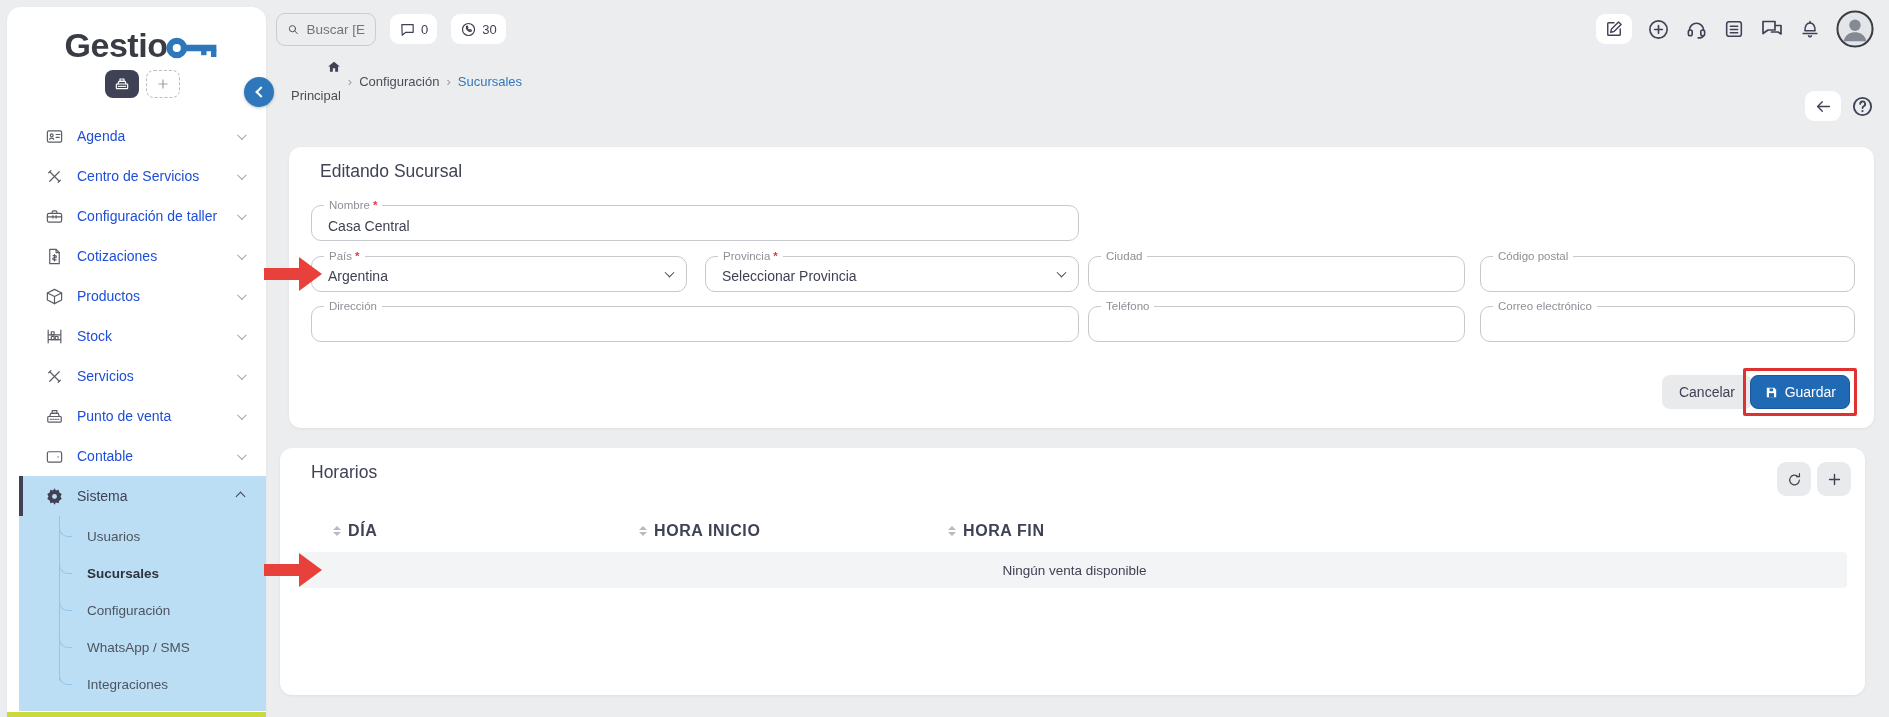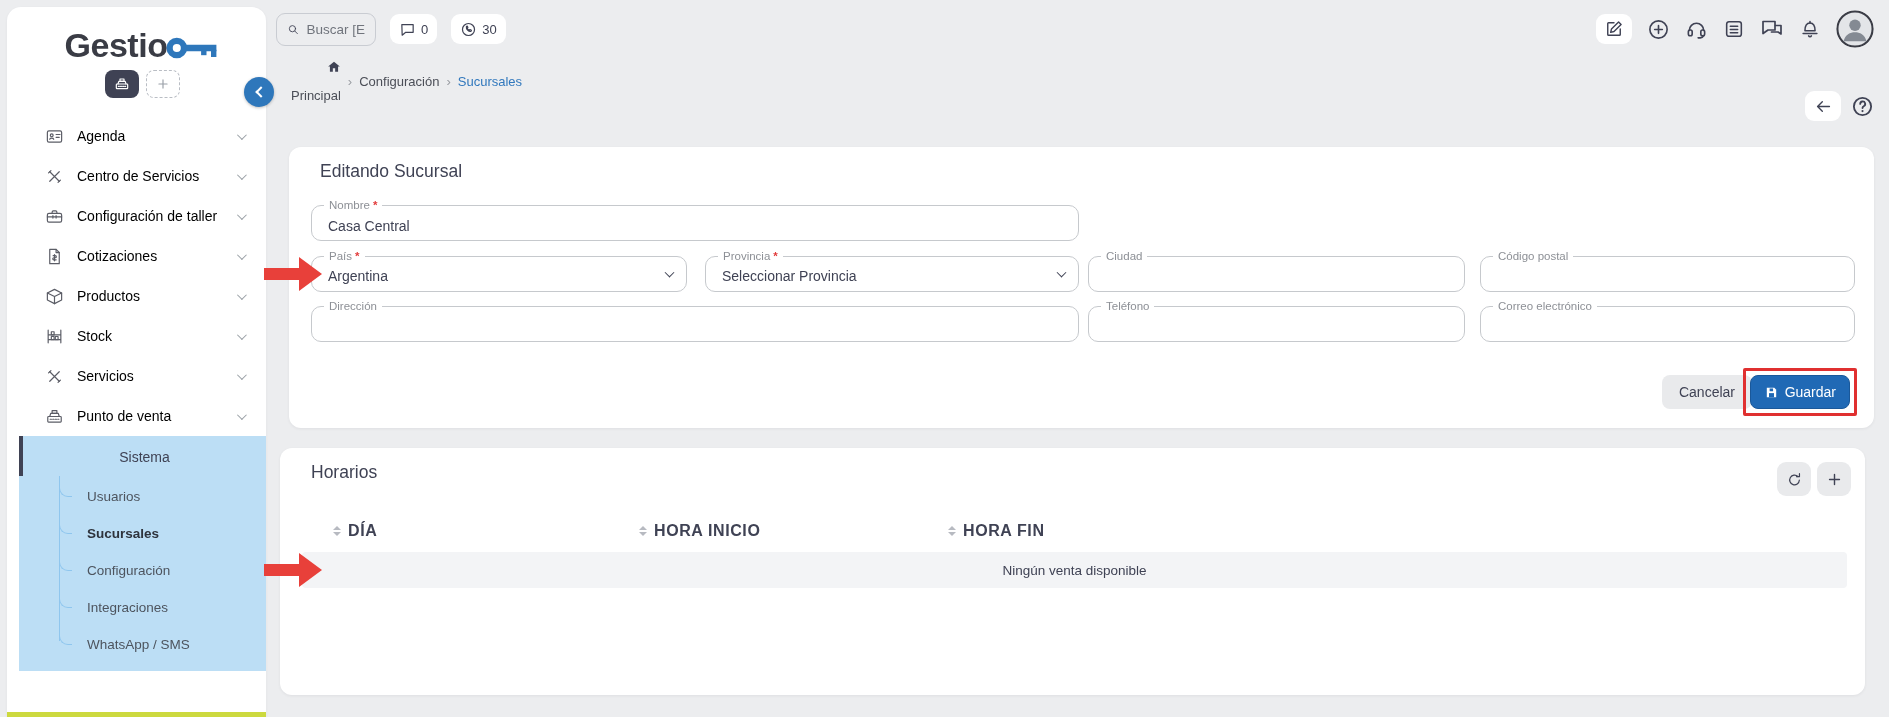--- a/index.html
+++ b/index.html
@@ -31,7 +31,7 @@
   .wsbtn.dashed { background:#fff; border:1.5px dashed #b9bdc4; color:#9aa0a8; }
 
   .menu { margin-top:18px; }
-  .mi { position:relative; display:flex; align-items:center; height:40px; padding:0 22px 0 26px; gap:13px; font-size:14px; color:#000000; cursor:pointer; }
+  .mi { position:relative; display:flex; align-items:center; height:40px; padding:0 22px 0 26px; gap:13px; font-size:14px; color:#1d4ed8; cursor:pointer; }
   .mi .lbl { white-space:nowrap; }
   .chev { width:7px; height:7px; border-right:1.6px solid #9aa0a6; border-bottom:1.6px solid #9aa0a6; transform:rotate(45deg) translateY(-2px); margin-left:auto; flex:none; }
   .chev.up { transform:rotate(-135deg); border-color:#3f4254; }

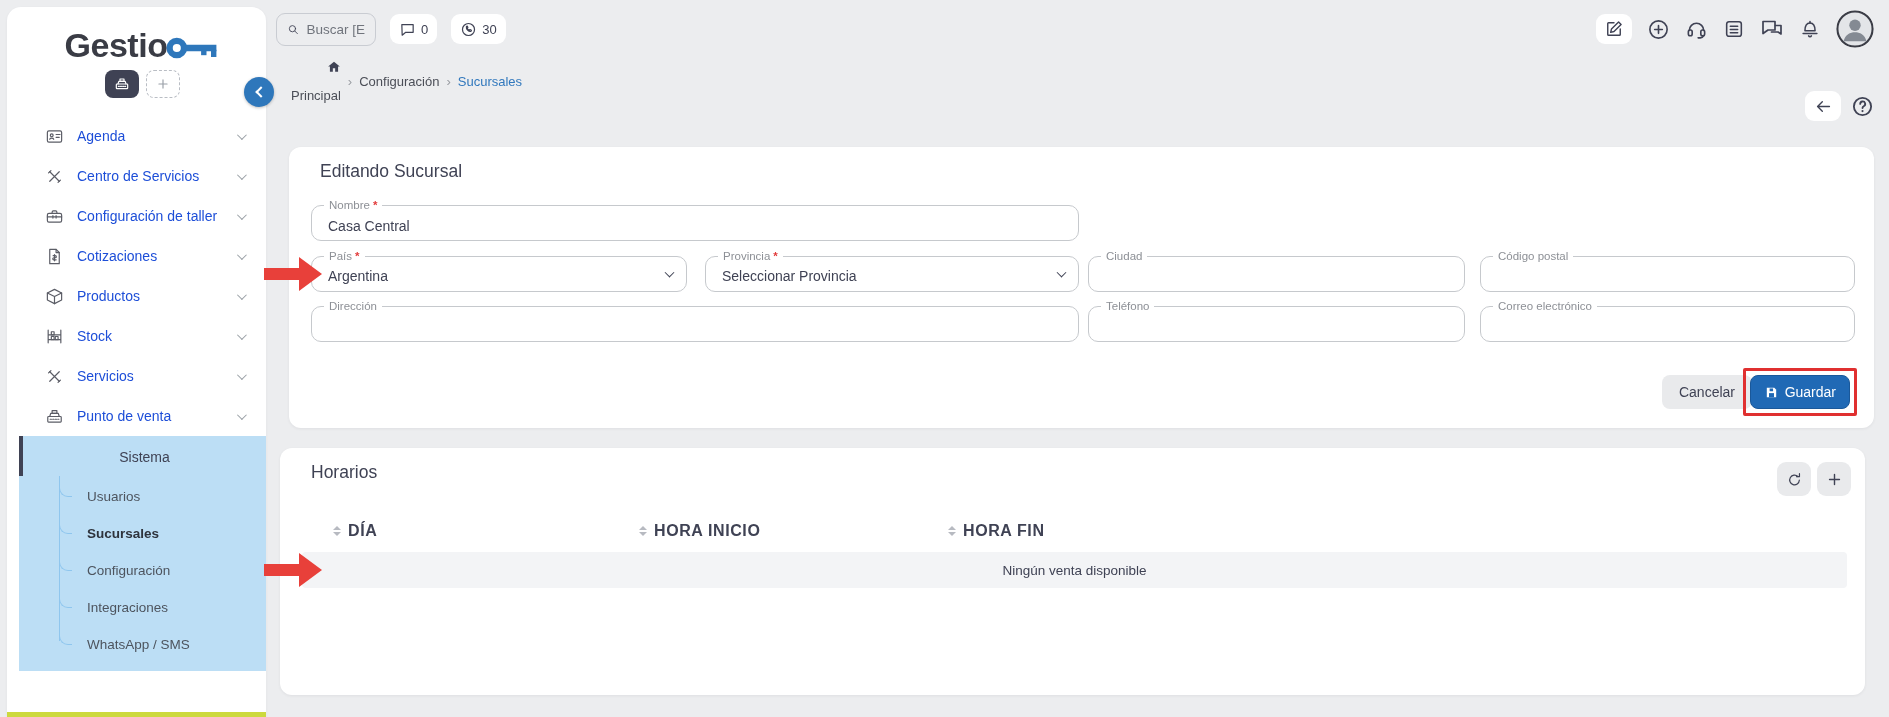--- a/index.html
+++ b/index.html
@@ -205,6 +205,14 @@
             <path d="M6.5 15.5h11" stroke-dasharray="1.6 1.6"></path>
           </svg>
         <span class="lbl">Punto de venta</span>
+        <span class="chev"></span>
+      </div>
+      <div class="mi">
+        <svg class="mi-ic" width="19" height="19" viewBox="0 0 24 24">
+            <rect x="3" y="6" width="18" height="13" rx="2"></rect>
+            <circle cx="16.5" cy="12.5" r="0.9" fill="#5b5d66" stroke="none"></circle>
+          </svg>
+        <span class="lbl">Contable</span>
         <span class="chev"></span>
       </div>
       <div class="mi active">

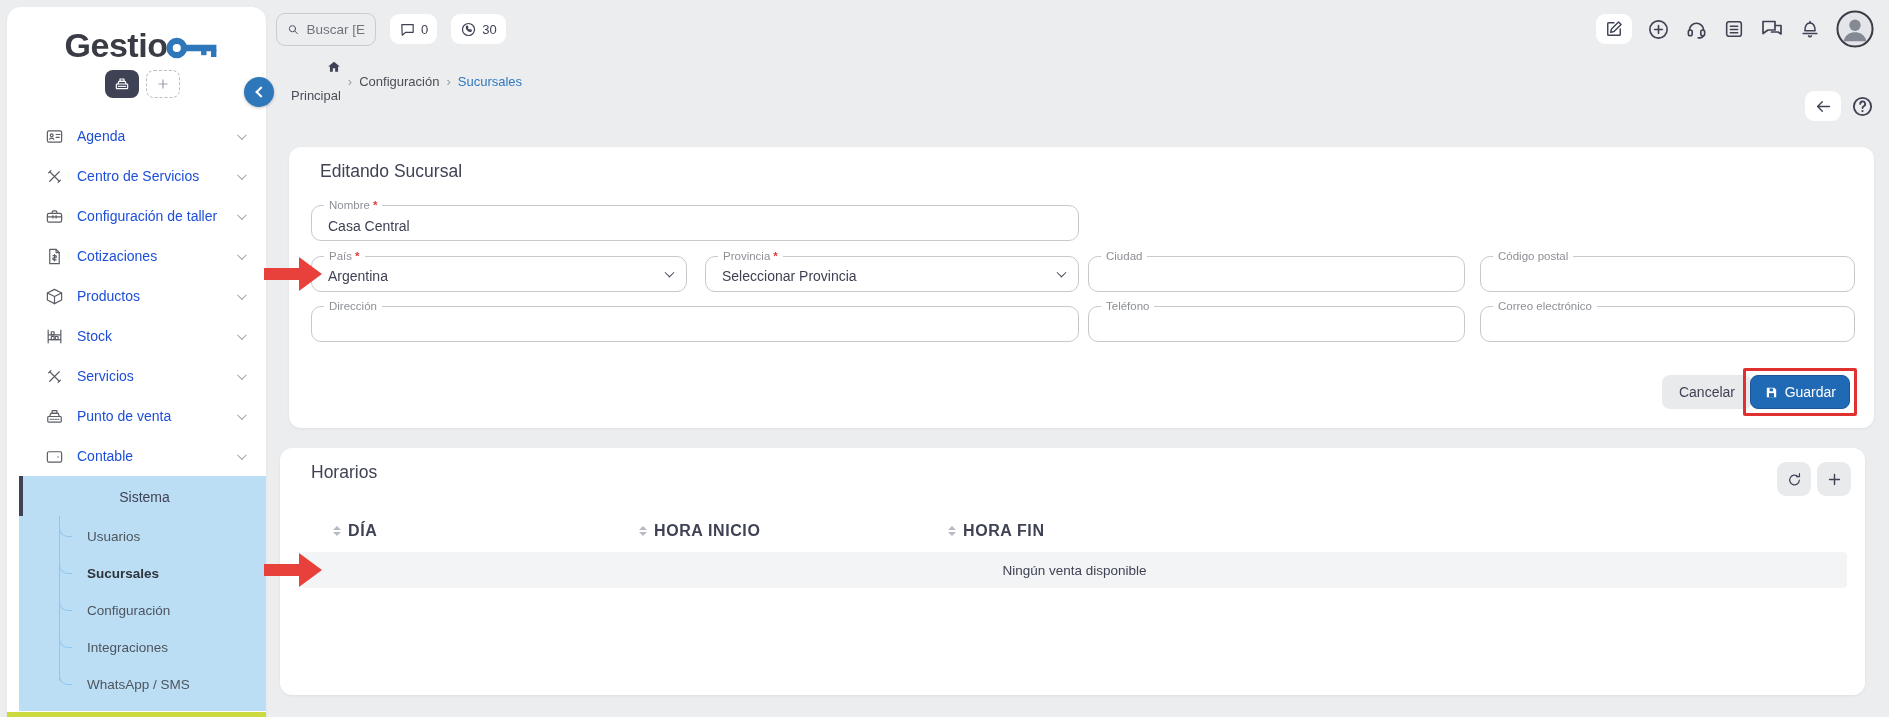--- a/index.html
+++ b/index.html
@@ -35,7 +35,7 @@
   .mi .lbl { white-space:nowrap; }
   .chev { width:7px; height:7px; border-right:1.6px solid #9aa0a6; border-bottom:1.6px solid #9aa0a6; transform:rotate(45deg) translateY(-2px); margin-left:auto; flex:none; }
   .chev.up { transform:rotate(-135deg); border-color:#3f4254; }
-  .mi.active { background:#bcdef5; color:#3f4254; font-weight:400;flex-direction:column; }
+  .mi.active { background:#bcdef5; color:#3f4254; font-weight:400; }
   .mi.active::before { content:""; position:absolute; left:0; top:0; width:4px; height:100%; background:#3f4254; }
 
   .submenu { position:relative; background:#bcdef5; padding:2px 0 8px 0; }

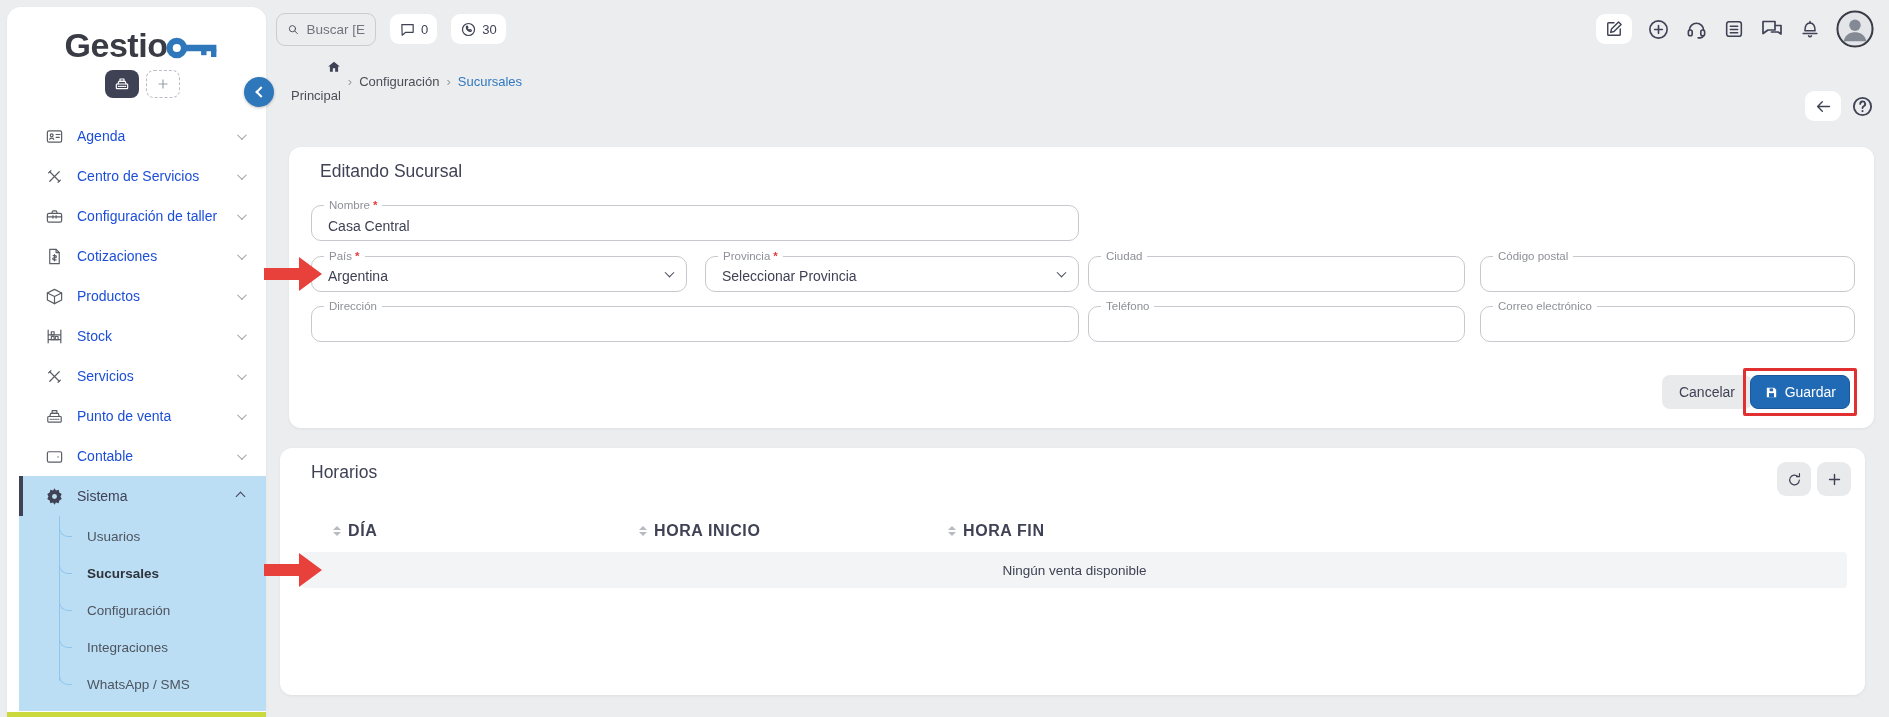--- a/index.html
+++ b/index.html
@@ -234,10 +234,10 @@
             <span>Configuración</span>
           </div>
         <div class="smi">
-            <span>Integraciones</span>
+            <span>WhatsApp / SMS</span>
           </div>
         <div class="smi">
-            <span>WhatsApp / SMS</span>
+            <span>Integraciones</span>
           </div>
       </div>
     </nav>

